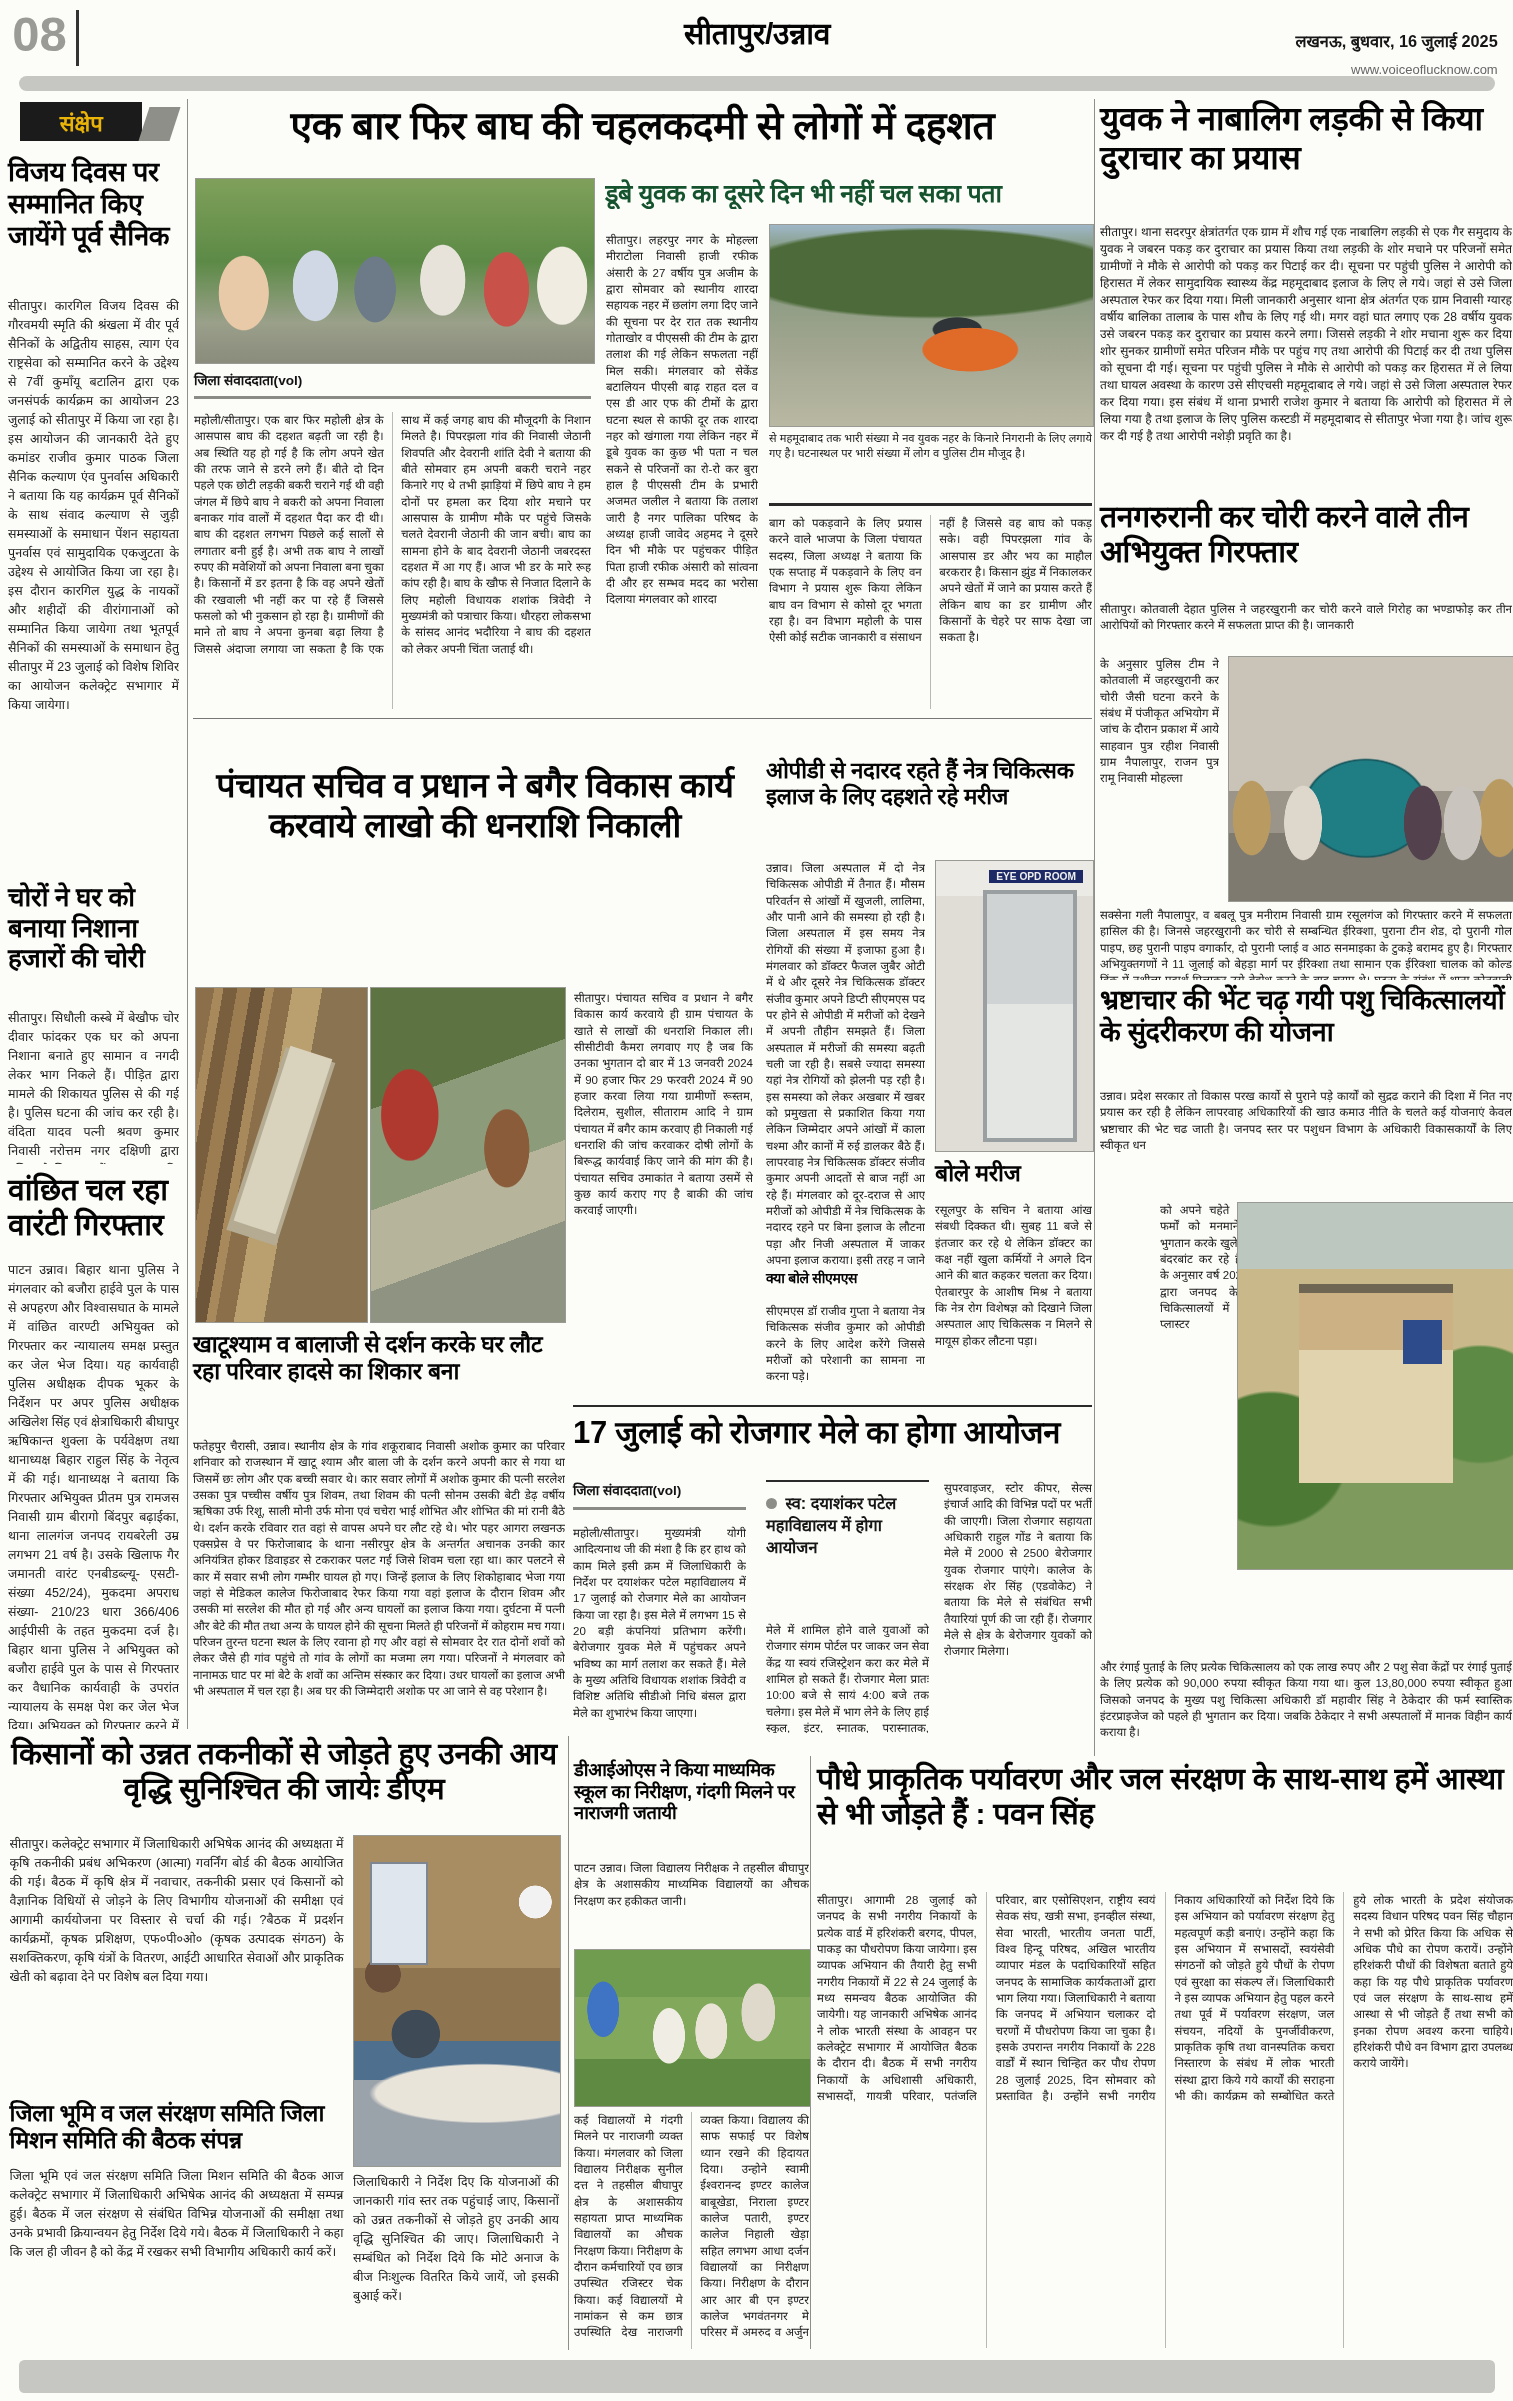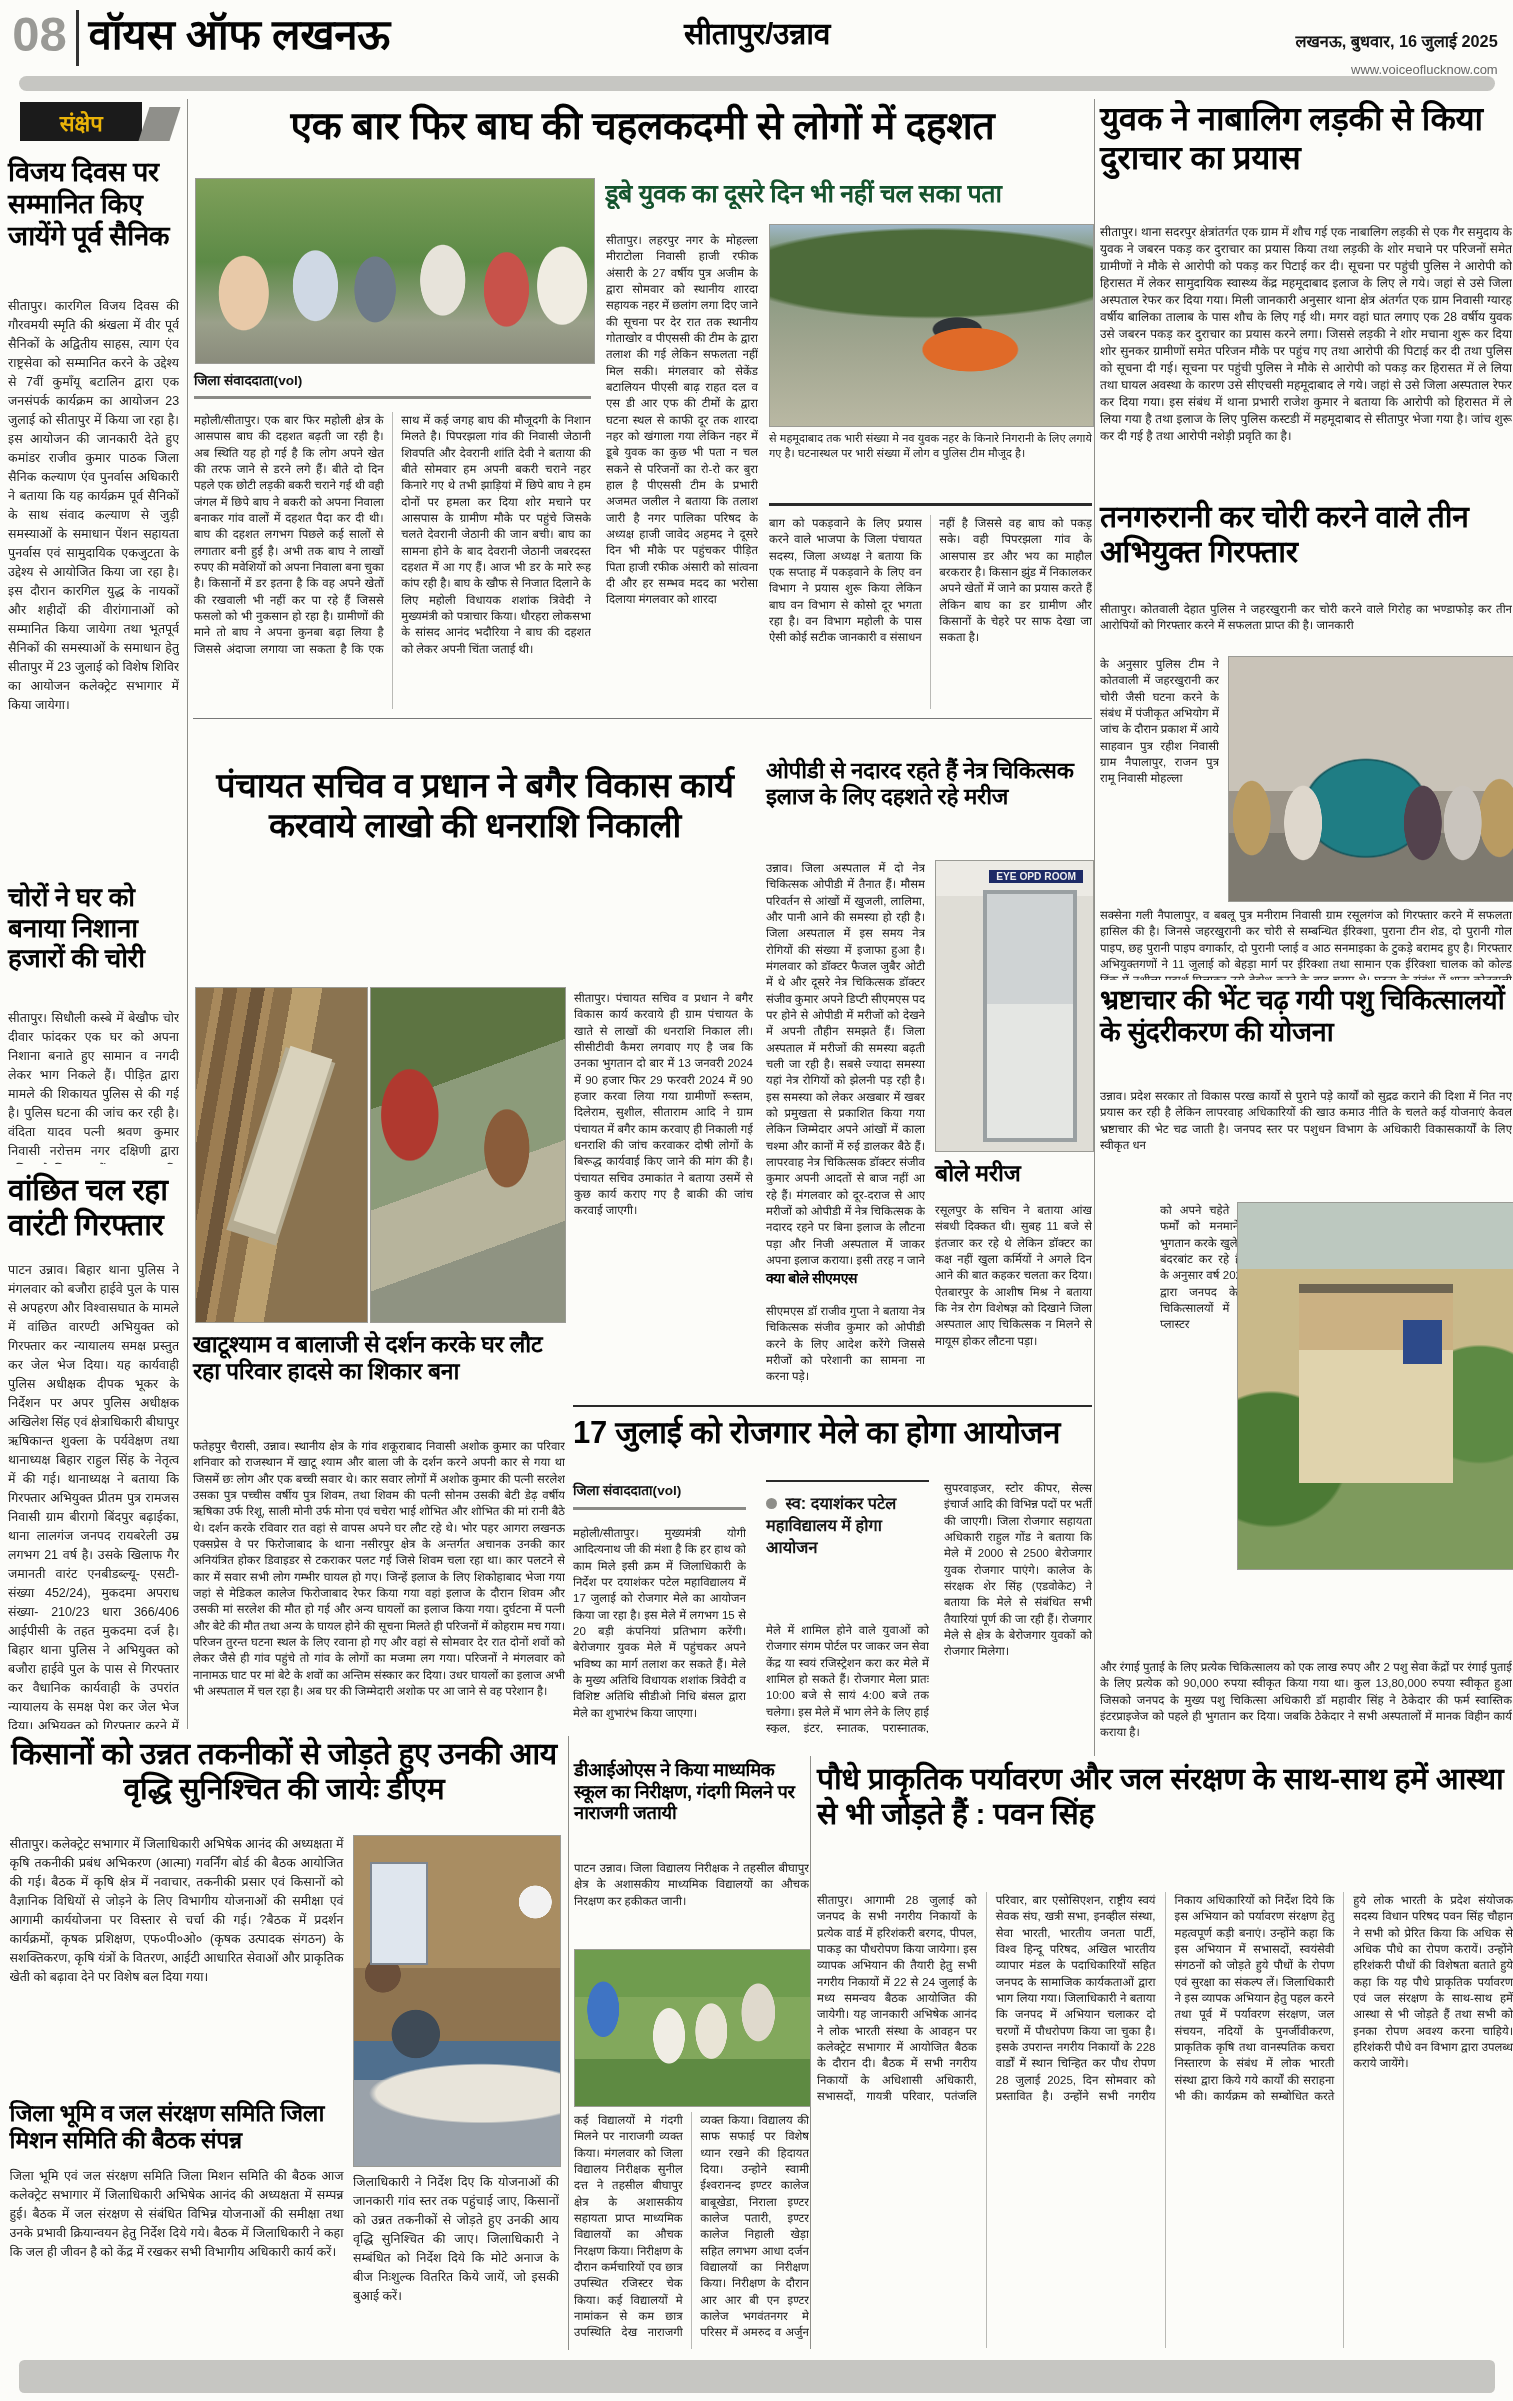--- a/index.html
+++ b/index.html
@@ -82,7 +82,6 @@
   <div class="abs" style="left:12.2px;top:9.5px;display:flex;align-items:flex-start;">
     <span style="font-size:49px;font-weight:bold;color:#9a9a96;line-height:1;">08</span>
     <span style="display:inline-block;width:2.7px;height:56px;background:#333;margin:0 9.5px;"></span>
-    <span class="hl" style="font-size:42px;line-height:1.2;">वॉयस ऑफ लखनऊ</span>
   </div>
   <div class="abs hl" style="left:0;top:16.3px;width:1514px;text-align:center;font-size:30px;">सीतापुर/उन्नाव</div>
   <div class="abs" style="right:16.3px;top:30px;text-align:right;">

